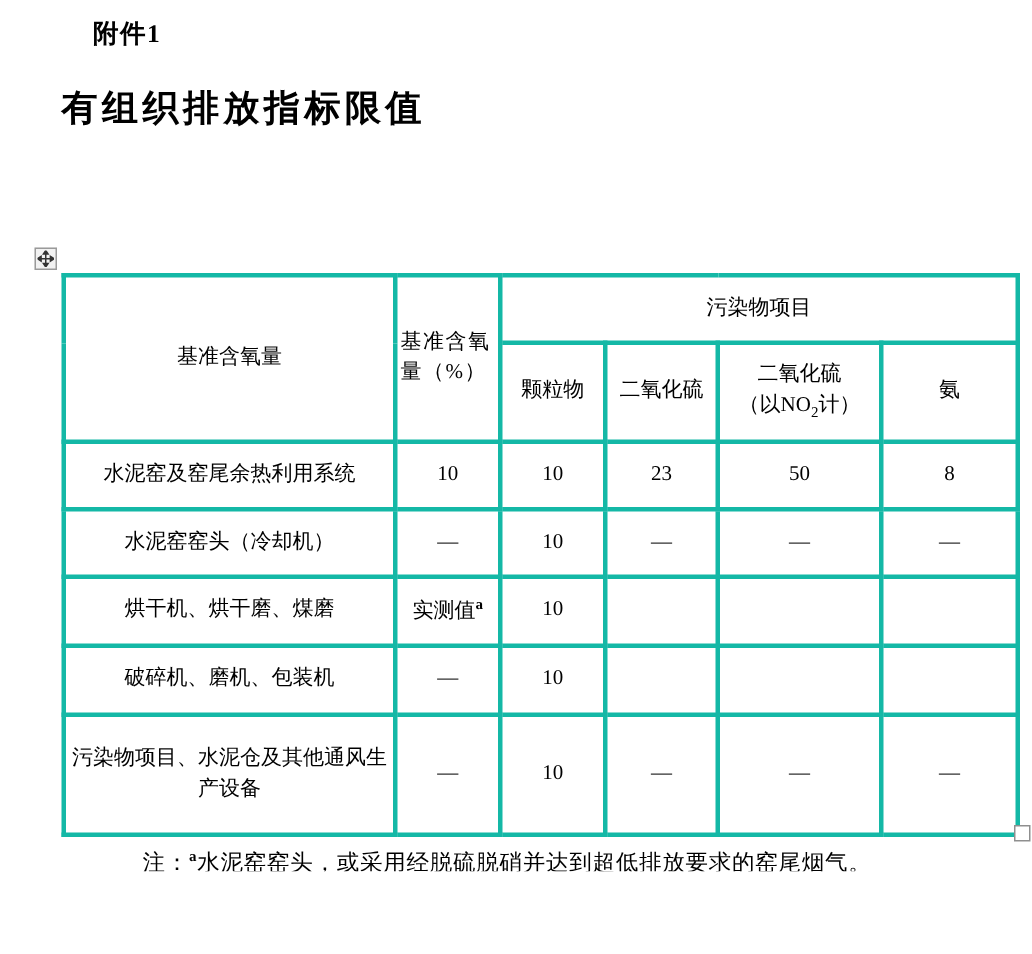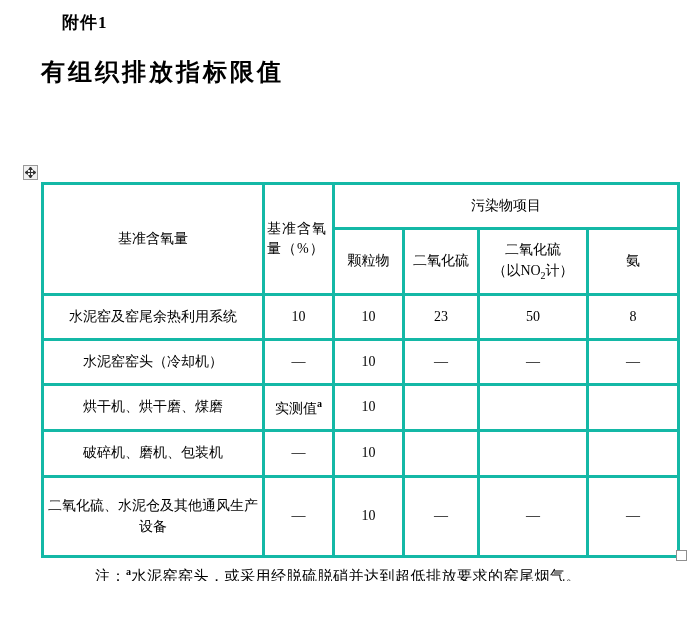--- a/index.html
+++ b/index.html
@@ -202,7 +202,7 @@
         <td></td>
       </tr>
       <tr class="drow5">
-        <td>二氧化硫、水泥仓及其他通风生产设备</td>
+        <td>污染物项目、水泥仓及其他通风生产设备</td>
         <td>—</td>
         <td>10</td>
         <td>—</td>

